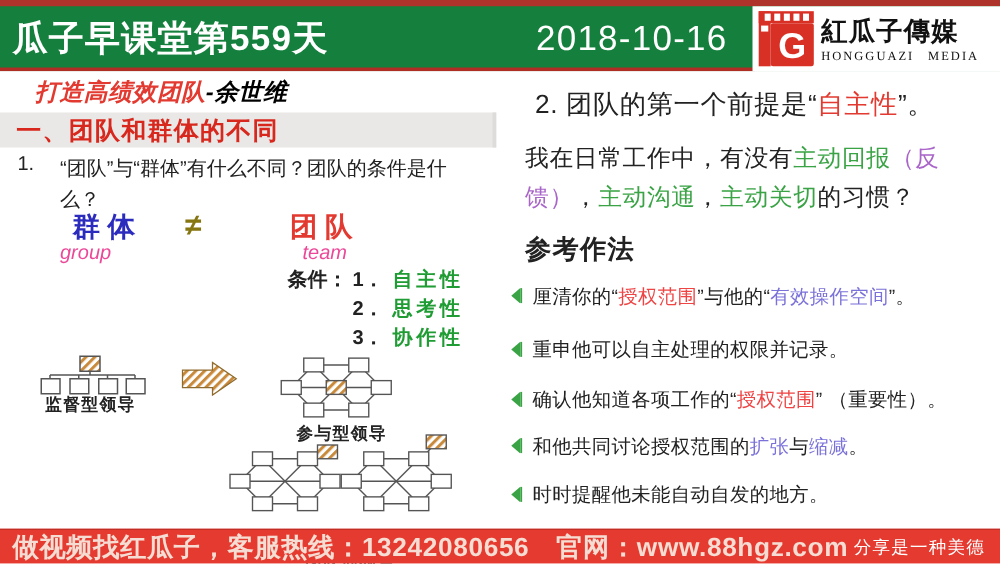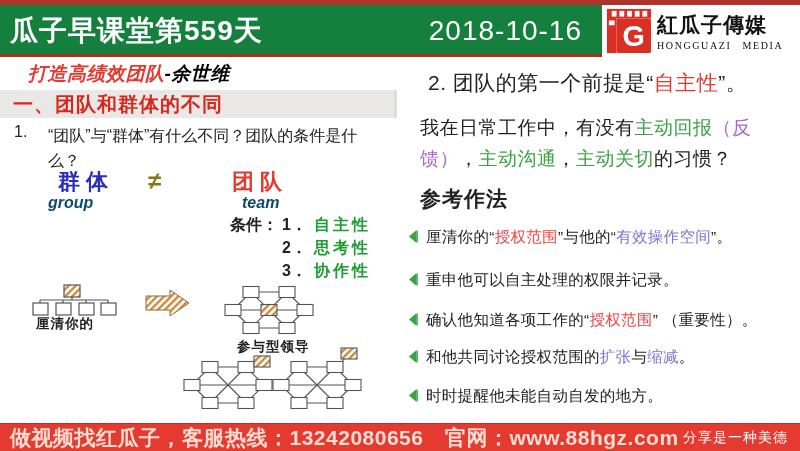--- a/index.html
+++ b/index.html
@@ -36,7 +36,7 @@
 
   .compare { position:absolute; left:0; top:108px; width:400px; }
   .cmp-cn { font-size:22px; font-weight:bold; letter-spacing:6px; }
-  .cmp-en { font-size:16px; font-weight:bold; font-style:italic; color:#0c4a6e; }
+  .cmp-en { font-size:16px; font-weight:normal; font-style:italic; color:#ec4899; }
   .cmp-group-cn { position:absolute; left:58px; top:2px; color:#2b2bbd; }
   .cmp-group-en { position:absolute; left:48px; top:29px; }
   .cmp-neq { position:absolute; left:148px; top:2px; font-size:24px; font-weight:bold; color:#867612; }

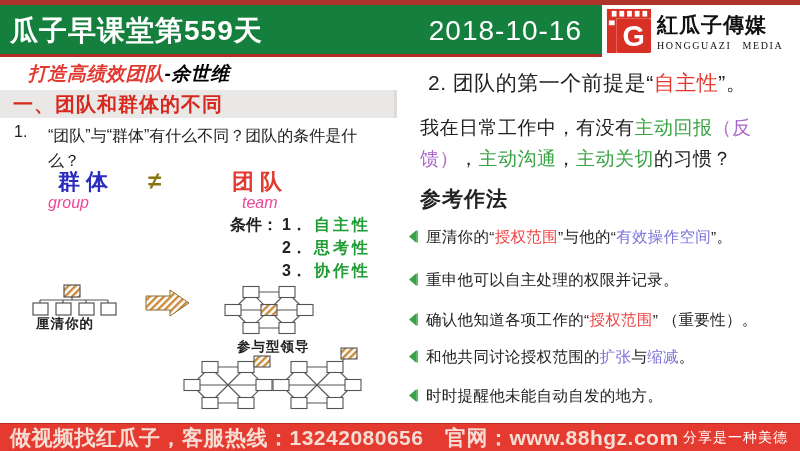--- a/index.html
+++ b/index.html
@@ -232,7 +232,7 @@
             <rect x="341" y="66" width="16" height="11" fill="url(#hatch)"></rect>
           </g>
         </svg>
-        <div class="dlabel dlabel-sup">厘清你的</div>
+        <div class="dlabel dlabel-sup">监督型领导</div>
         <div class="dlabel dlabel-part">参与型领导</div>
         <div class="dlabel dlabel-team">团队型领导</div>
       </div>

